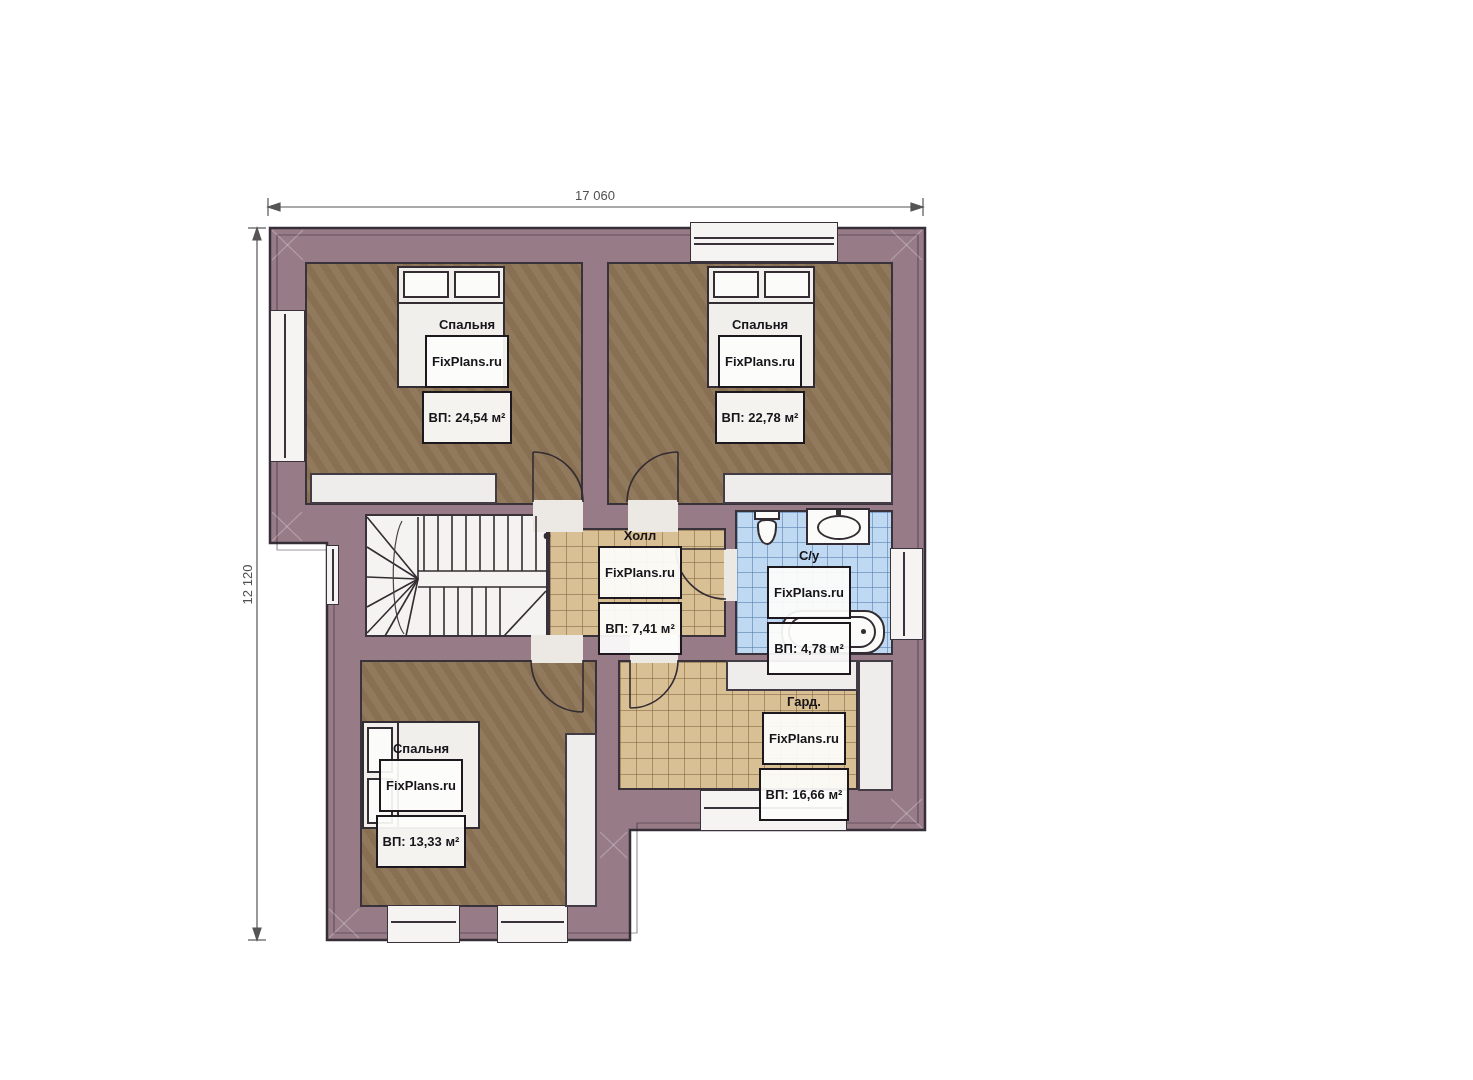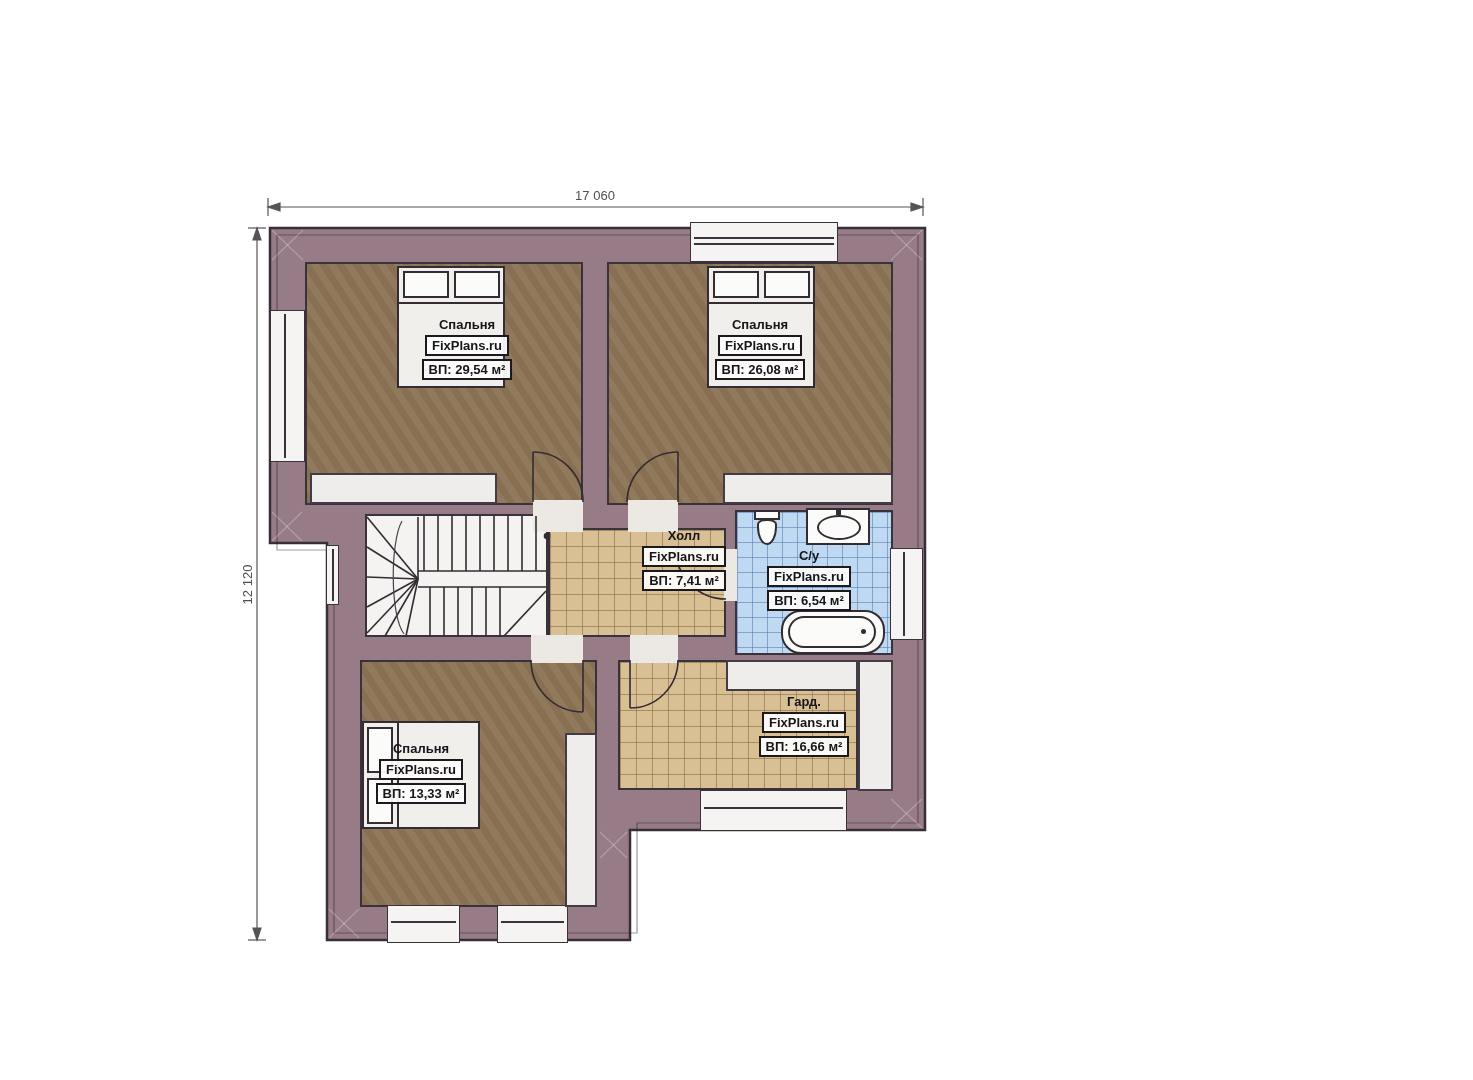--- a/index.html
+++ b/index.html
@@ -29,7 +29,7 @@
   .fixture{position:absolute;box-sizing:border-box;z-index:4;}
   .room-label{position:absolute;z-index:6;display:flex;flex-direction:column;align-items:center;
               color:#17141a;font-size:13px;font-weight:700;line-height:15px;}
-  .room-label .box{border:2px solid #1d181d;background:rgba(253,253,252,0.93);padding:0 5px;margin-top:3px;
+  .room-label .box{border:2px solid #1d181d;background:rgba(253,253,252,0.93);padding:16px 5px;margin-top:3px;
                    white-space:nowrap;line-height:17px;}
   .dim{position:absolute;z-index:6;font-size:13px;font-weight:400;color:#514f51;text-align:center;}
 </style>

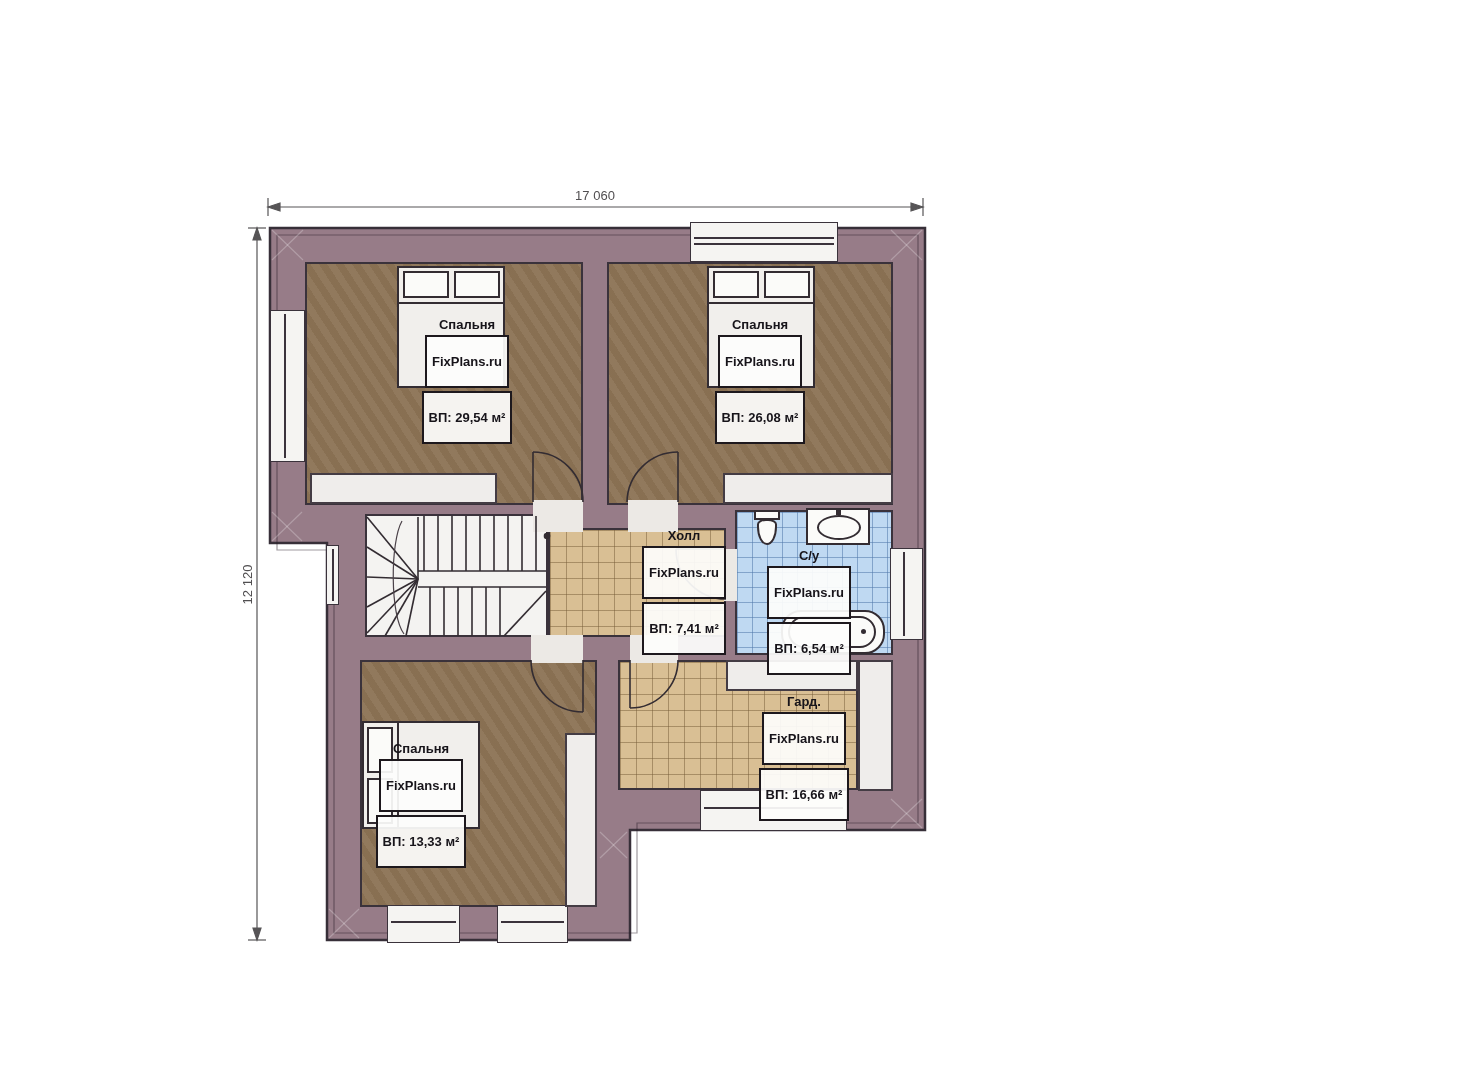--- a/index.html
+++ b/index.html
@@ -208,7 +208,7 @@
   <div class="room-label" style="left:407px;top:317px;width:120px;">
     <div>Спальня</div>
     <div class="box">FixPlans.ru</div>
-    <div class="box">ВП: 29,54 м²</div>
+    <div class="box">ВП: 24,54 м²</div>
   </div>
   <div class="room-label" style="left:700px;top:317px;width:120px;">
     <div>Спальня</div>

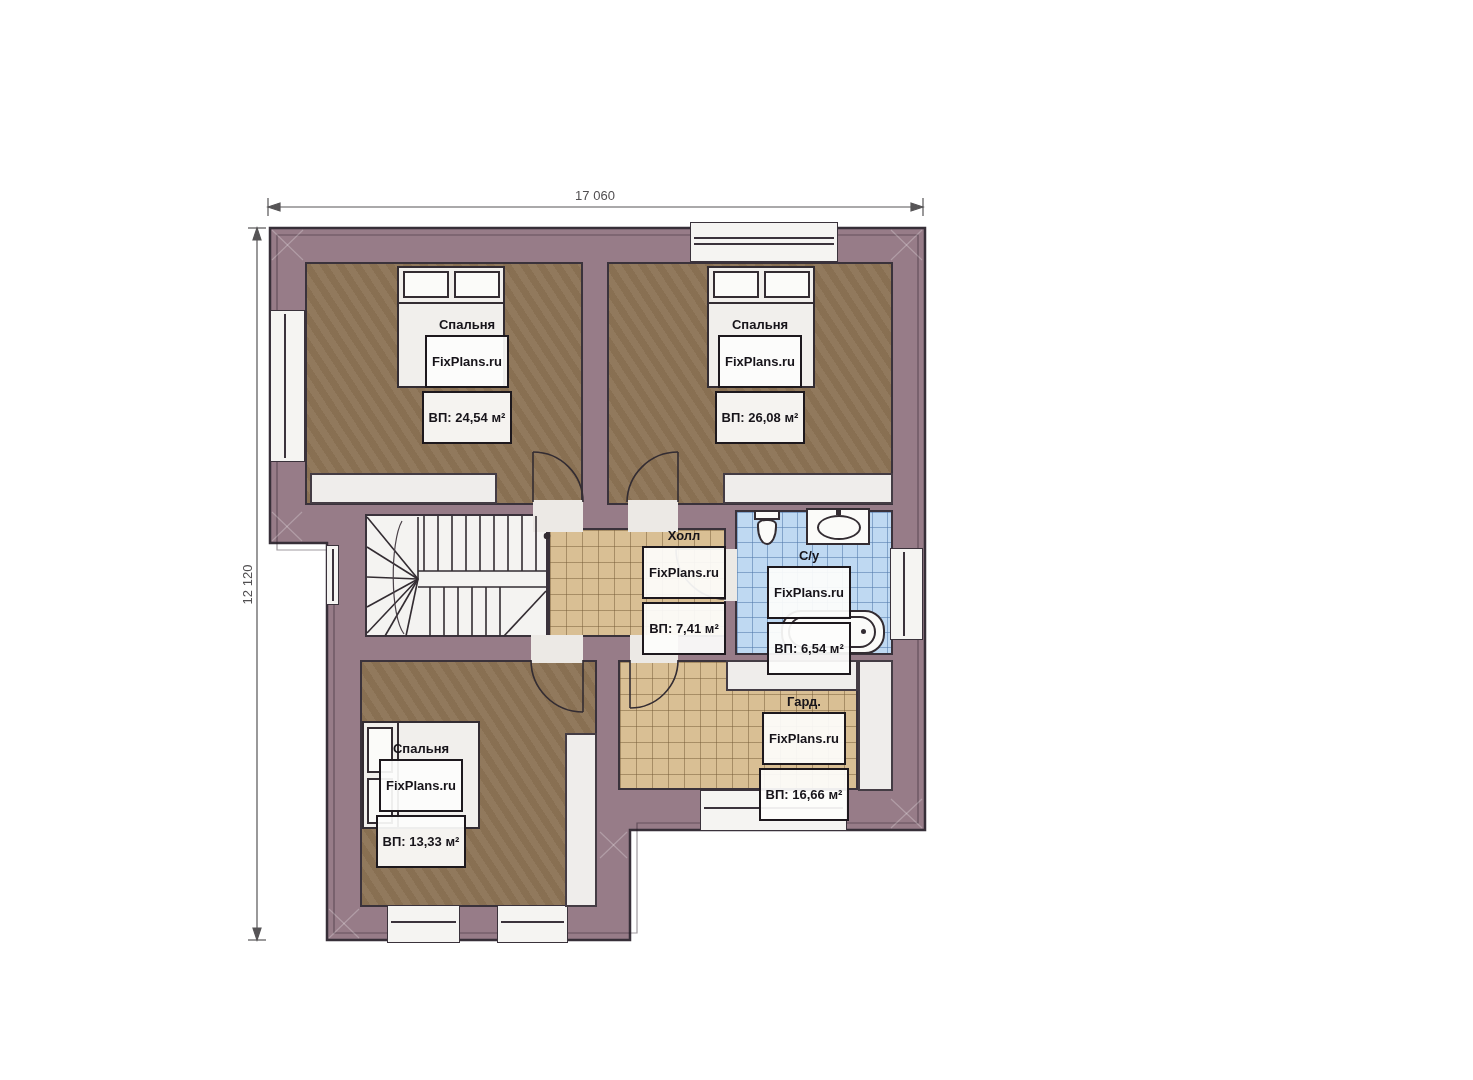--- a/index.html
+++ b/index.html
@@ -213,7 +213,7 @@
   <div class="room-label" style="left:700px;top:317px;width:120px;">
     <div>Спальня</div>
     <div class="box">FixPlans.ru</div>
-    <div class="box">ВП: 26,08 м²</div>
+    <div class="box">ВП: 22,78 м²</div>
   </div>
   <div class="room-label" style="left:361px;top:741px;width:120px;">
     <div>Спальня</div>

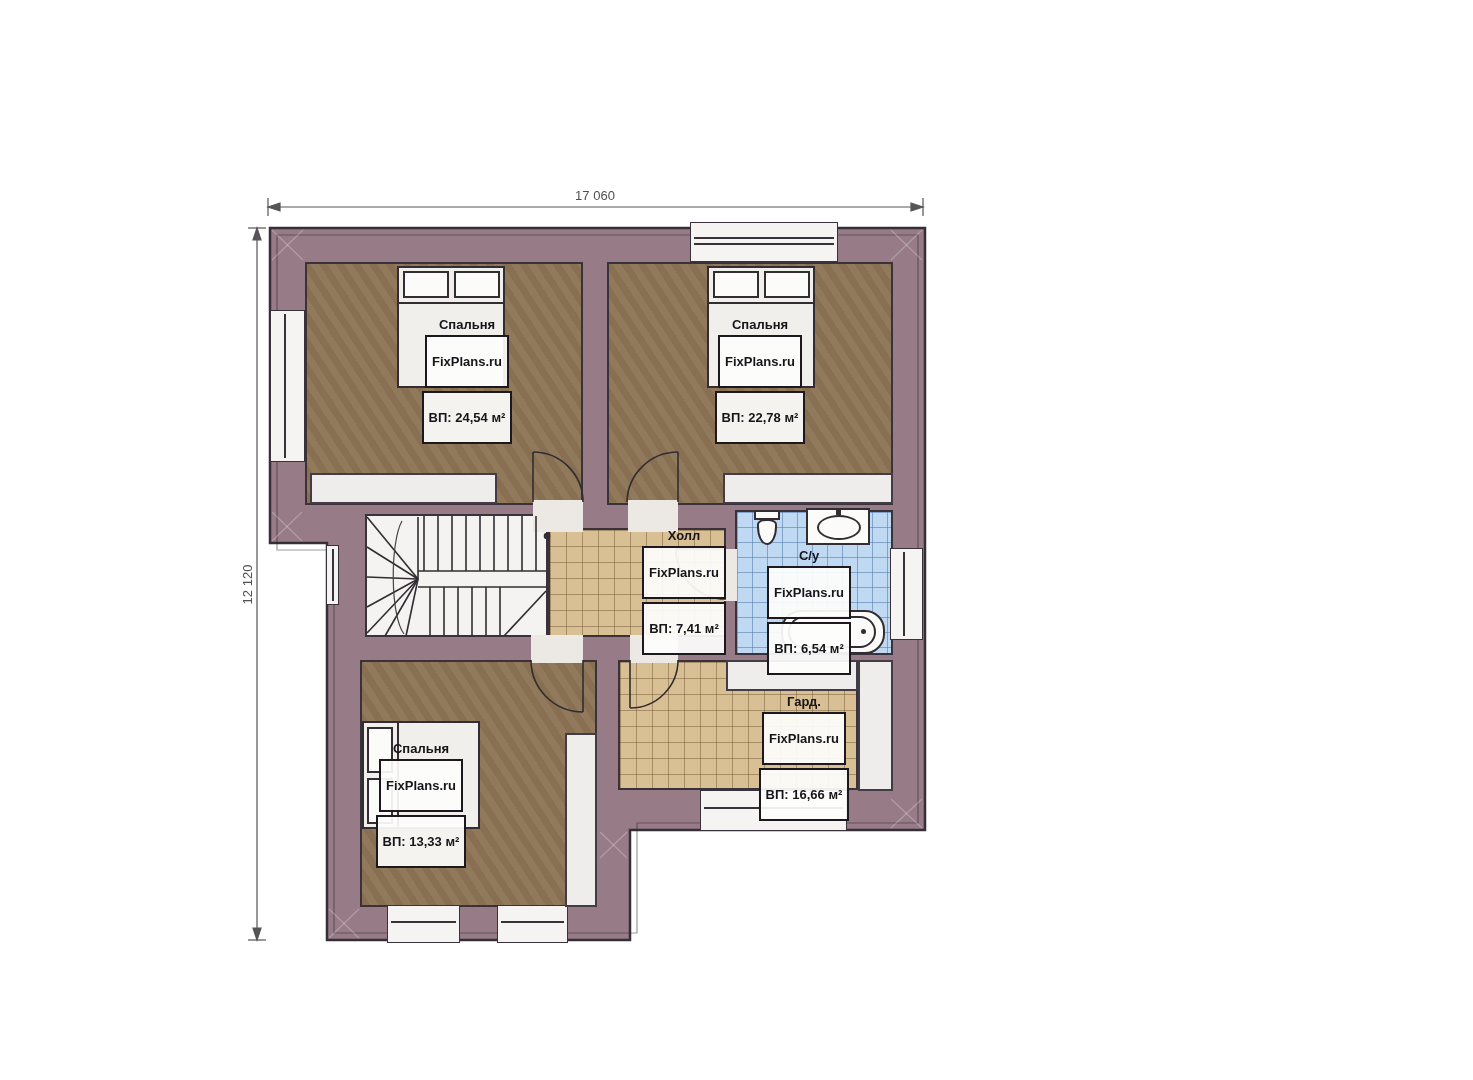--- a/index.html
+++ b/index.html
@@ -220,7 +220,7 @@
     <div class="box">FixPlans.ru</div>
     <div class="box">ВП: 13,33 м²</div>
   </div>
-  <div class="room-label" style="left:624px;top:528px;width:120px;">
+  <div class="room-label" style="left:580px;top:528px;width:120px;">
     <div>Холл</div>
     <div class="box">FixPlans.ru</div>
     <div class="box">ВП: 7,41 м²</div>

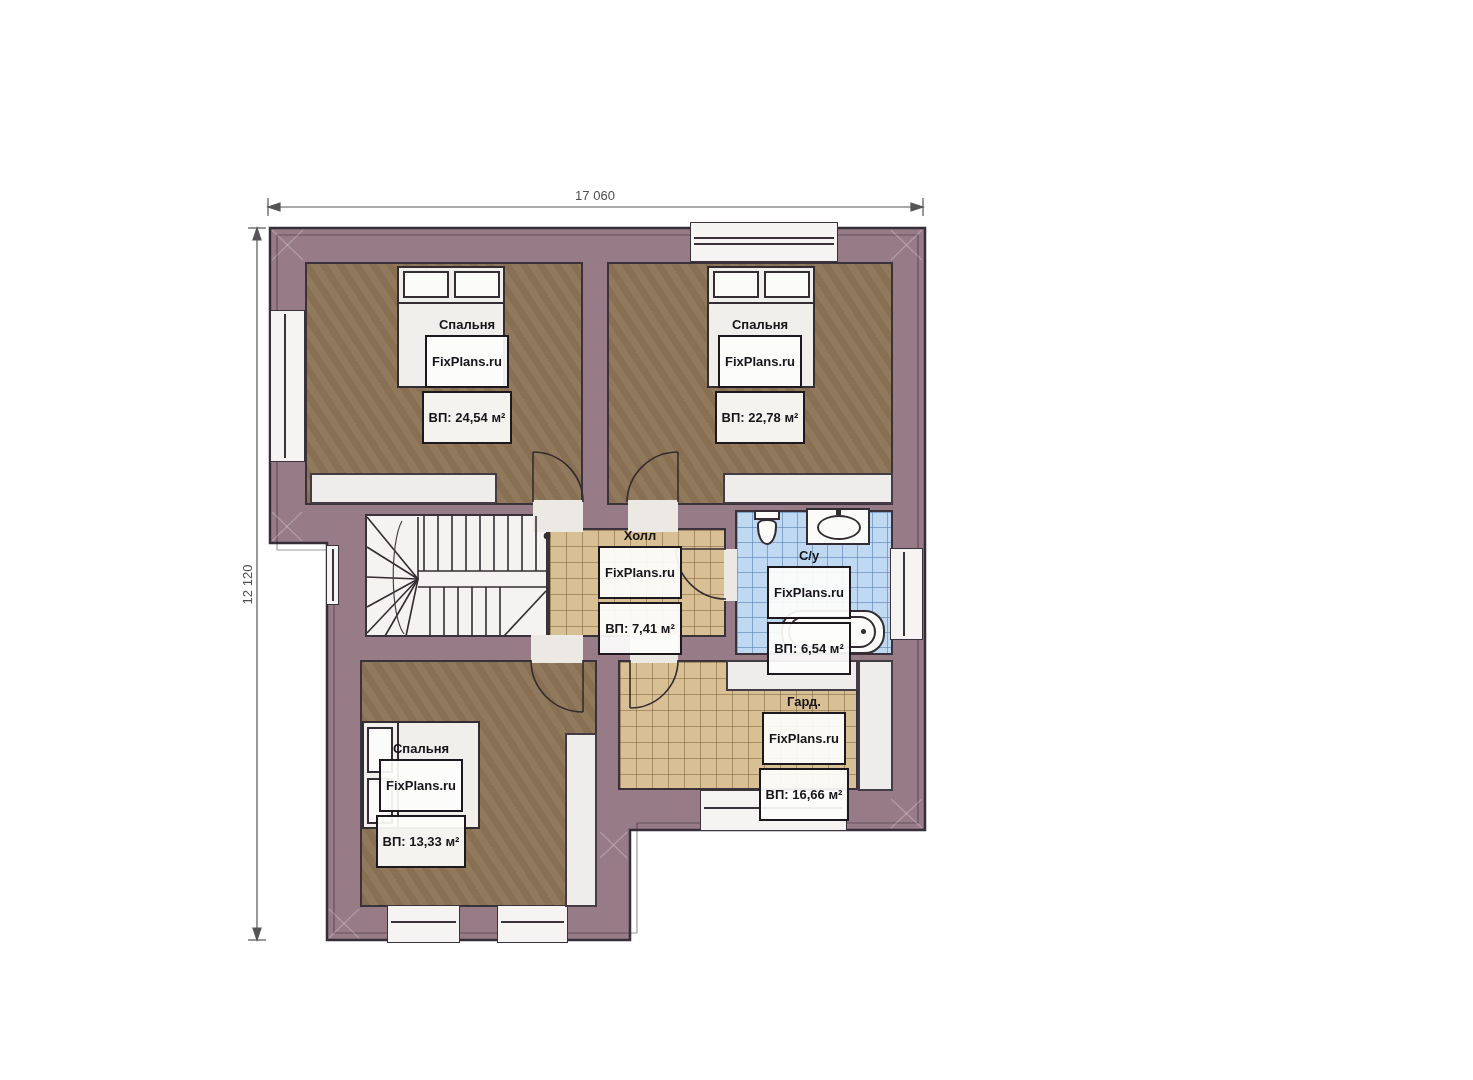--- a/index.html
+++ b/index.html
@@ -228,7 +228,7 @@
   <div class="room-label" style="left:749px;top:548px;width:120px;">
     <div>С/у</div>
     <div class="box">FixPlans.ru</div>
-    <div class="box">ВП: 6,54 м²</div>
+    <div class="box">ВП: 4,78 м²</div>
   </div>
   <div class="room-label" style="left:744px;top:694px;width:120px;">
     <div>Гард.</div>

